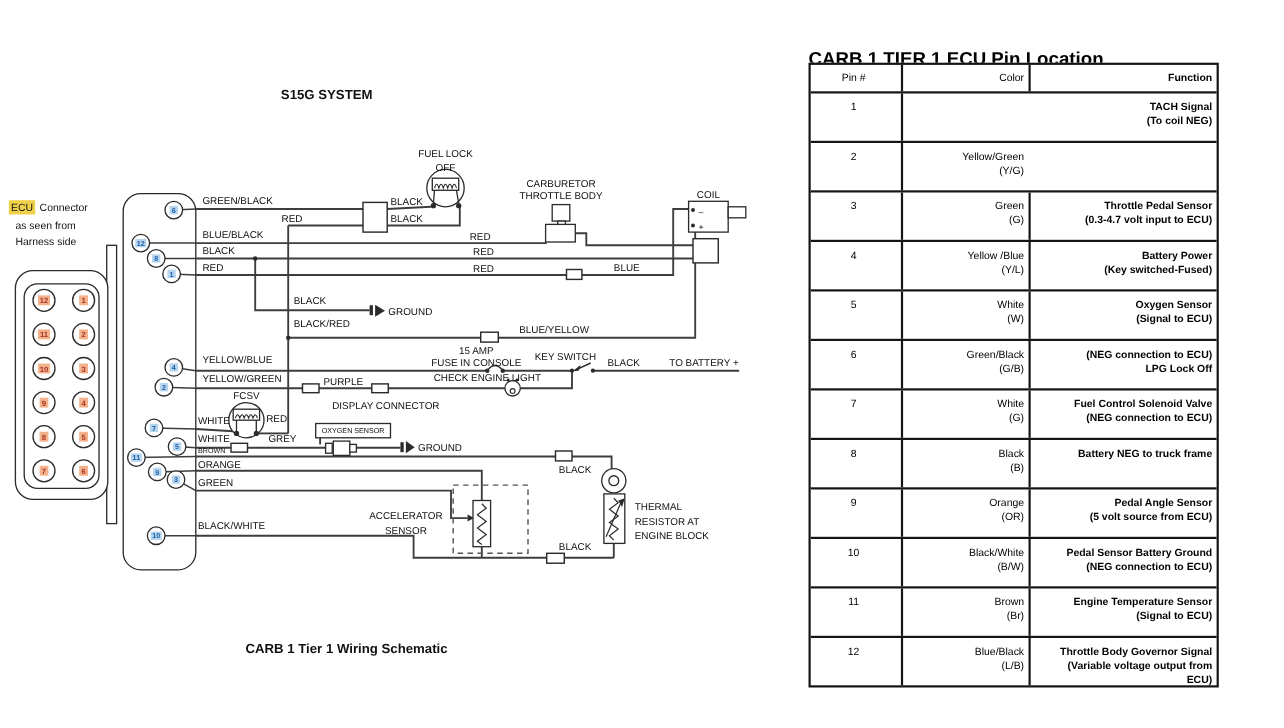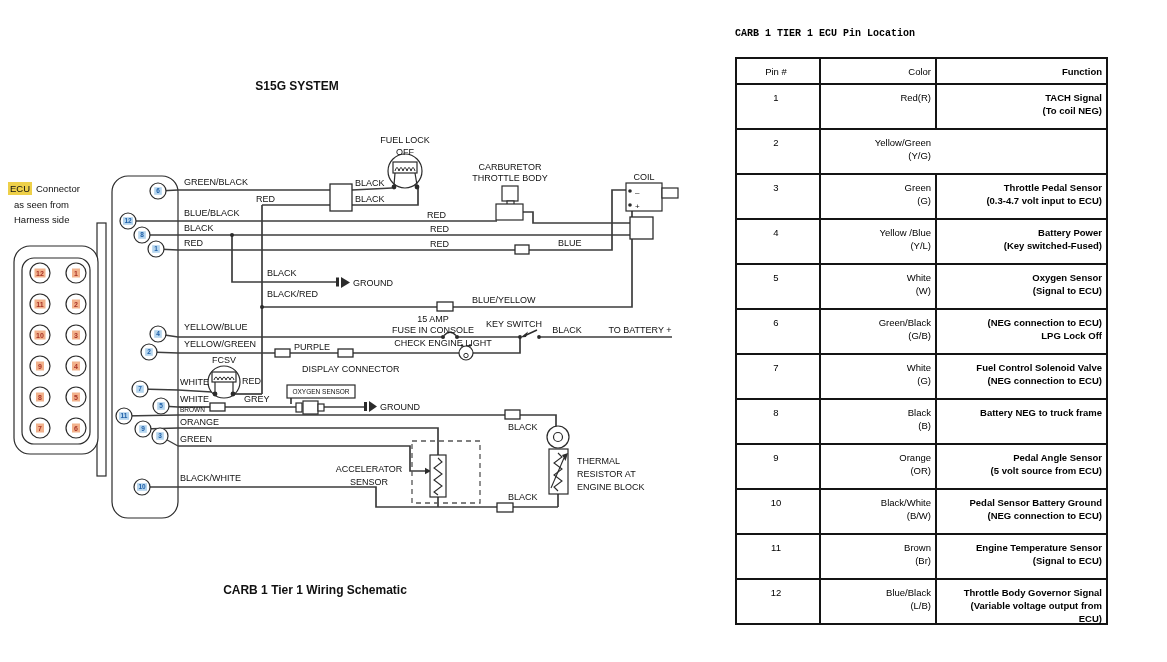--- a/index.html
+++ b/index.html
@@ -20,7 +20,7 @@
   .cn{stroke:#2b2b2b;stroke-width:1.3;fill:#fff;}
   .dot{fill:#2b2b2b;stroke:none;}
   .dash{stroke:#555;stroke-width:1.3;fill:none;stroke-dasharray:5,4;}
-  .tbl-title{position:absolute;left:735px;top:28px;font-weight:bold;font-size:10px;font-family:Liberation Mono, monospace;}
+  .tbl-title{position:absolute;left:735px;top:44px;font-weight:bold;font-size:17px;}
   .tbl{position:absolute;left:735px;top:57px;width:373px;height:568px;border:2px solid #141414;
        display:flex;flex-direction:column;box-sizing:border-box;background:#fff;}
   .tr{display:flex;flex:1 1 0;border-top:2px solid #141414;min-height:0;}

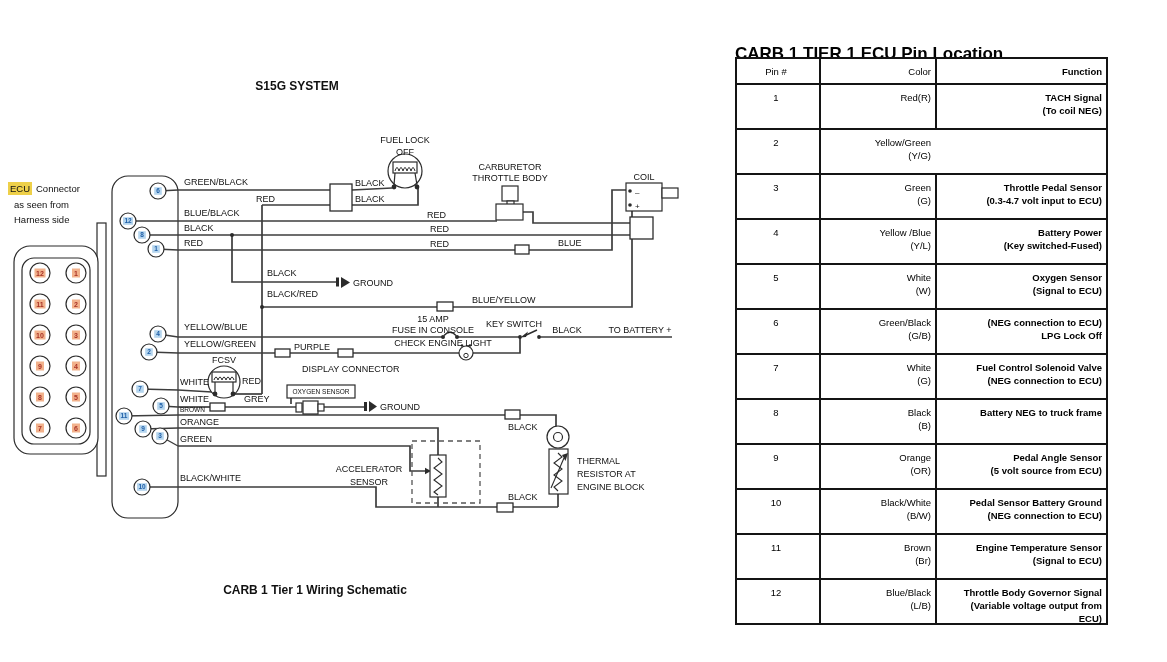--- a/index.html
+++ b/index.html
@@ -411,10 +411,6 @@
   </div>
   <div class="tr">
         <div class="td c1">1</div>
-        <div class="td c2">
-          <div>Red(R)</div>
-          <div></div>
-        </div>
         <div class="td c3">
           <div>TACH Signal</div>
           <div>(To coil NEG)</div>

